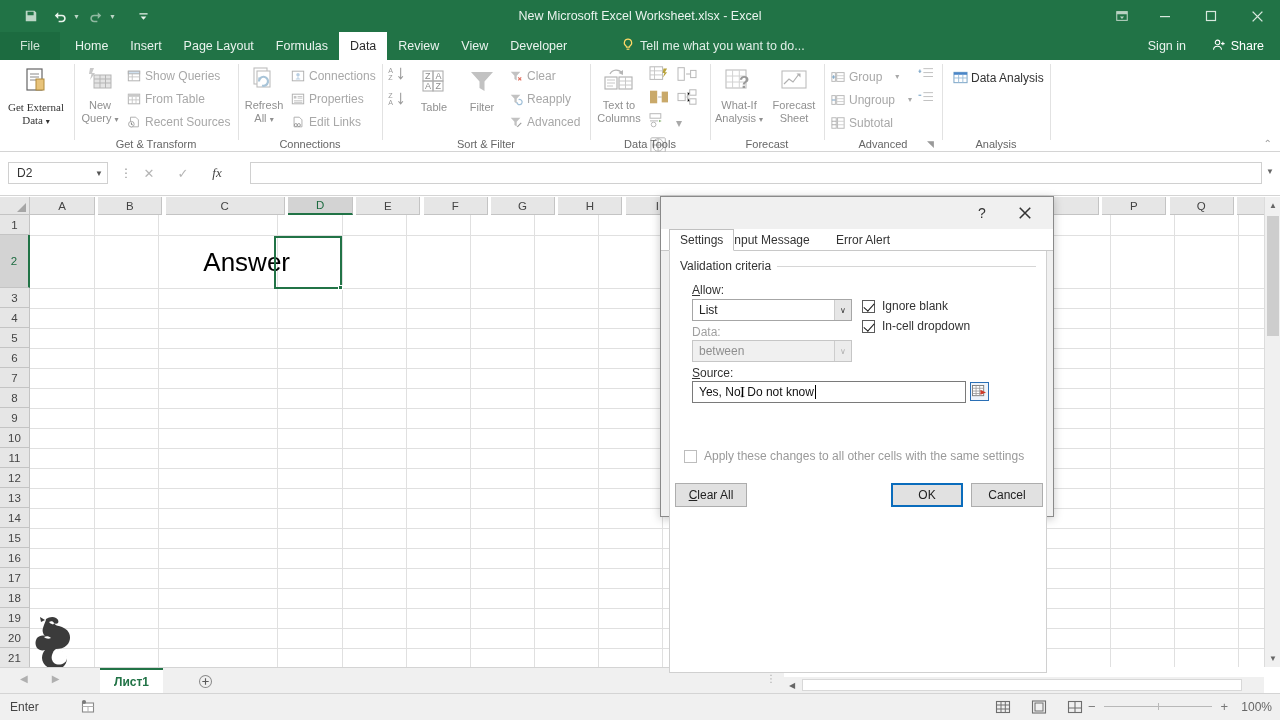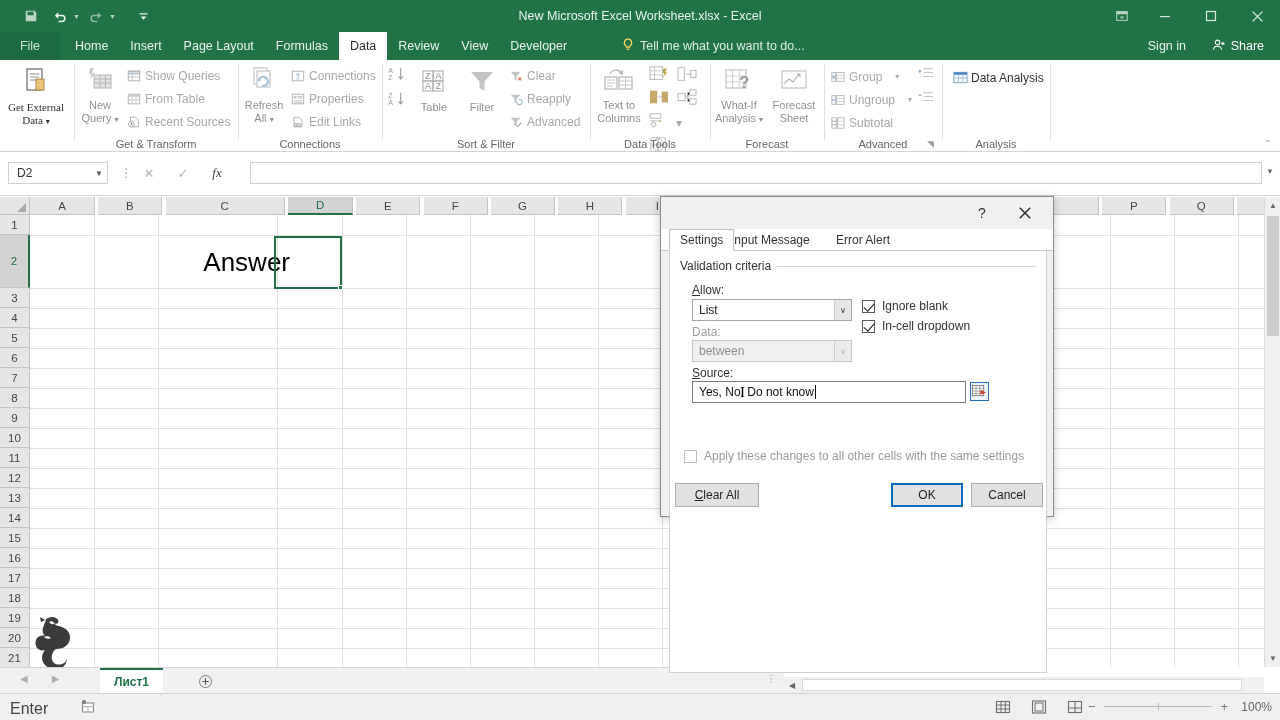--- a/index.html
+++ b/index.html
@@ -976,7 +976,7 @@
       </div>
     </div>
 
-    <div class="dlg-btn" style="left:14px; top:286px; width:84px;">
+    <div class="dlg-btn" style="left:14px; top:286px; width:72px;">
       <span><u>C</u>lear All</span>
     </div>
     <div class="dlg-btn primary" style="left:230px; top:286px; width:72px;">OK</div>

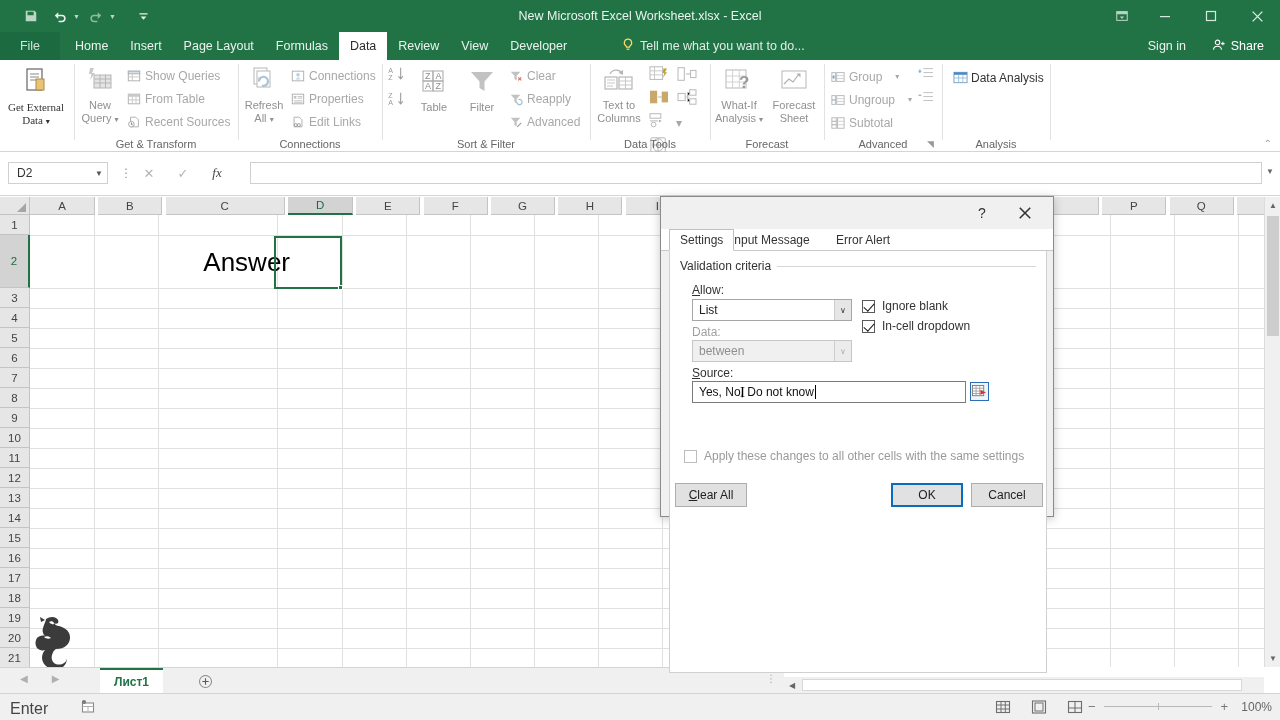--- a/index.html
+++ b/index.html
@@ -196,7 +196,7 @@
     position:absolute; left:0; bottom:0; width:1280px; height:27px;
     background:#f0f0f0; border-top:1px solid #d4d4d4;
   }
-  .st-mode { position:absolute; left:10px; top:6px; font-size:16px; color:#444; }
+  .st-mode { position:absolute; left:10px; top:6px; font-size:12px; color:#444; }
   .st-rec { position:absolute; left:80px; top:5px; }
   .viewbtns { position:absolute; right:196px; top:4px; display:flex; gap:18px; }
   .vb { width:18px; height:18px; display:flex; align-items:center; justify-content:center; color:#777; }

